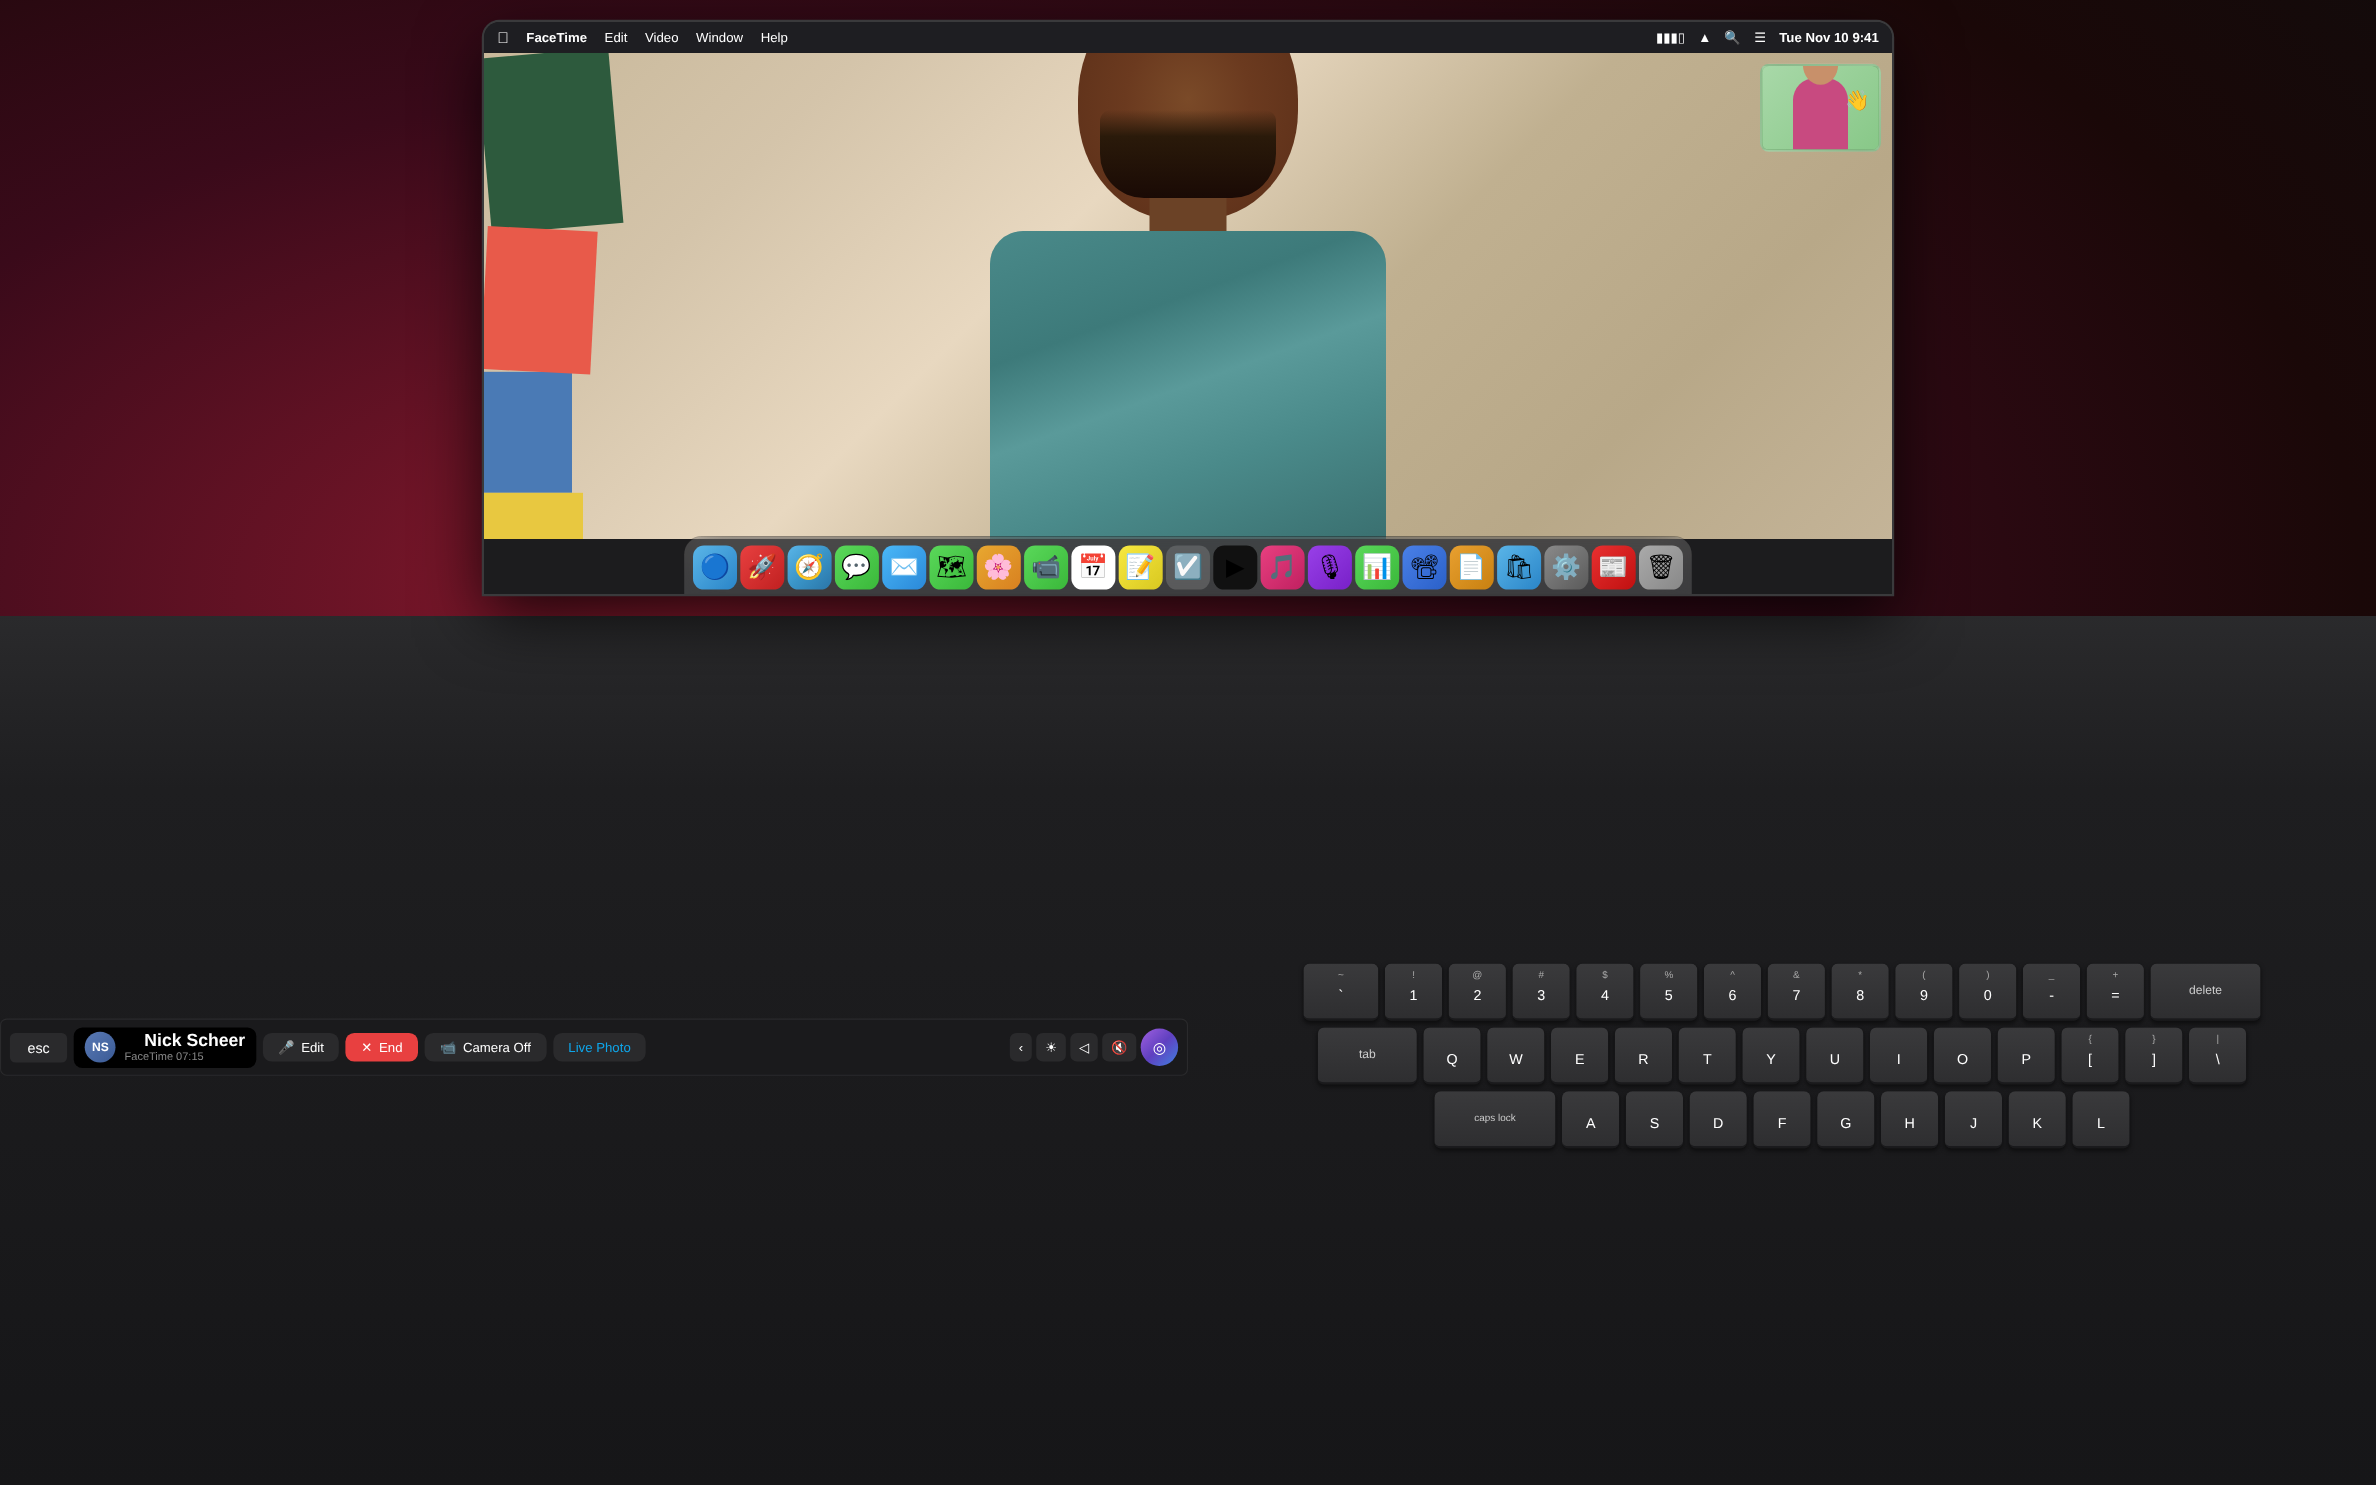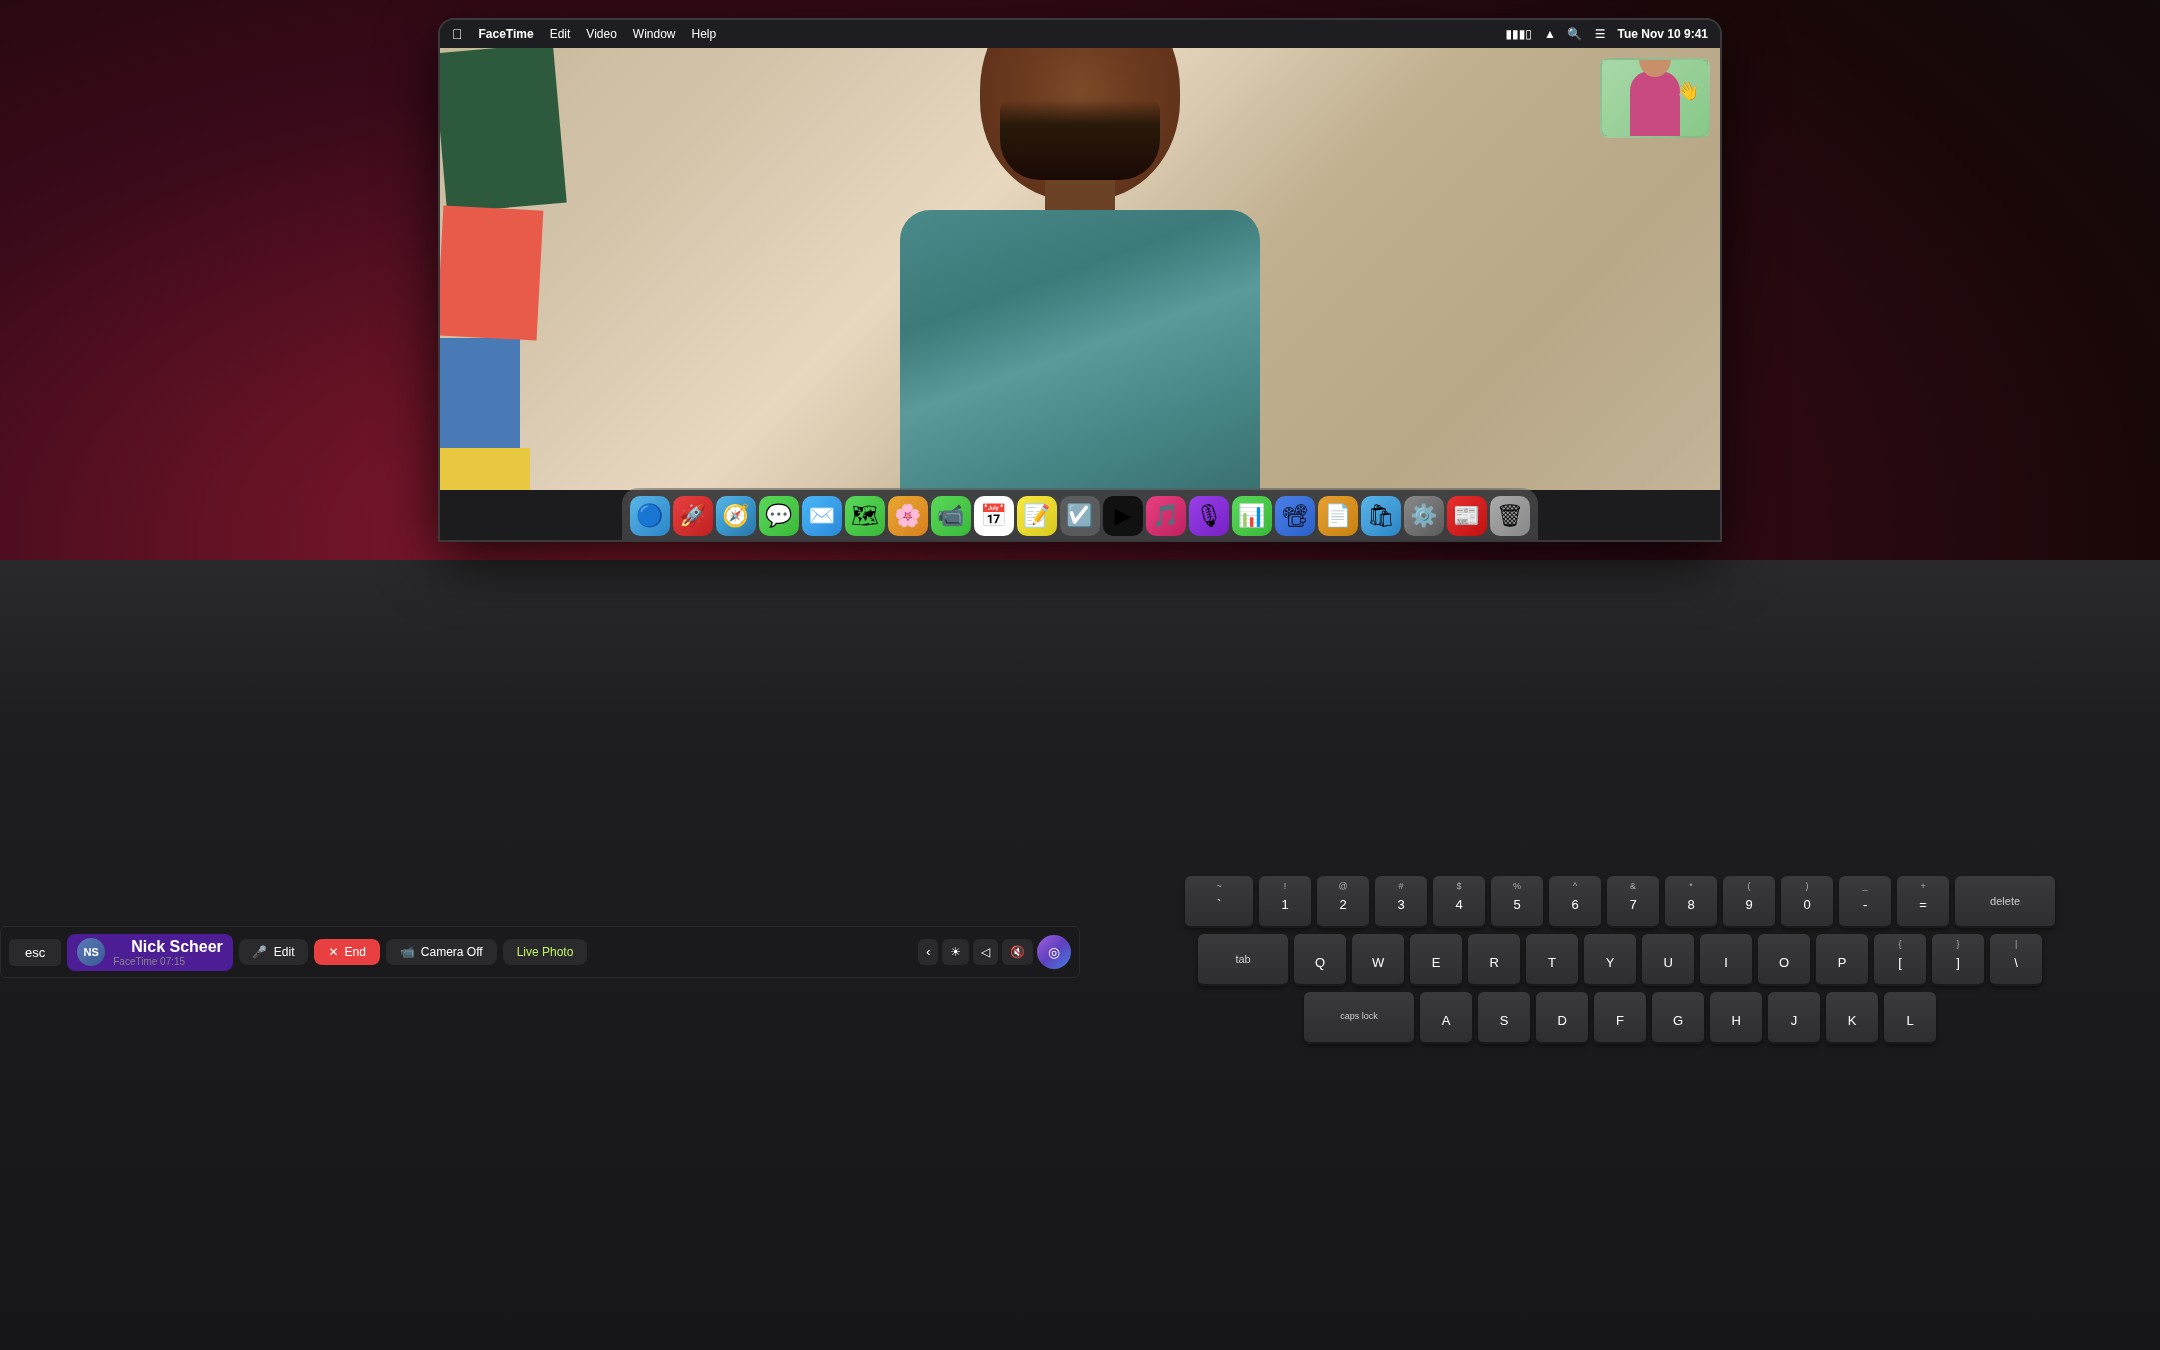--- a/index.html
+++ b/index.html
@@ -360,7 +360,7 @@
       display: flex;
       align-items: center;
       gap: 8px;
-      background: #4c1d95;
+      background: #000000;
       border-radius: 8px;
       padding: 4px 10px;
       flex-shrink: 0;

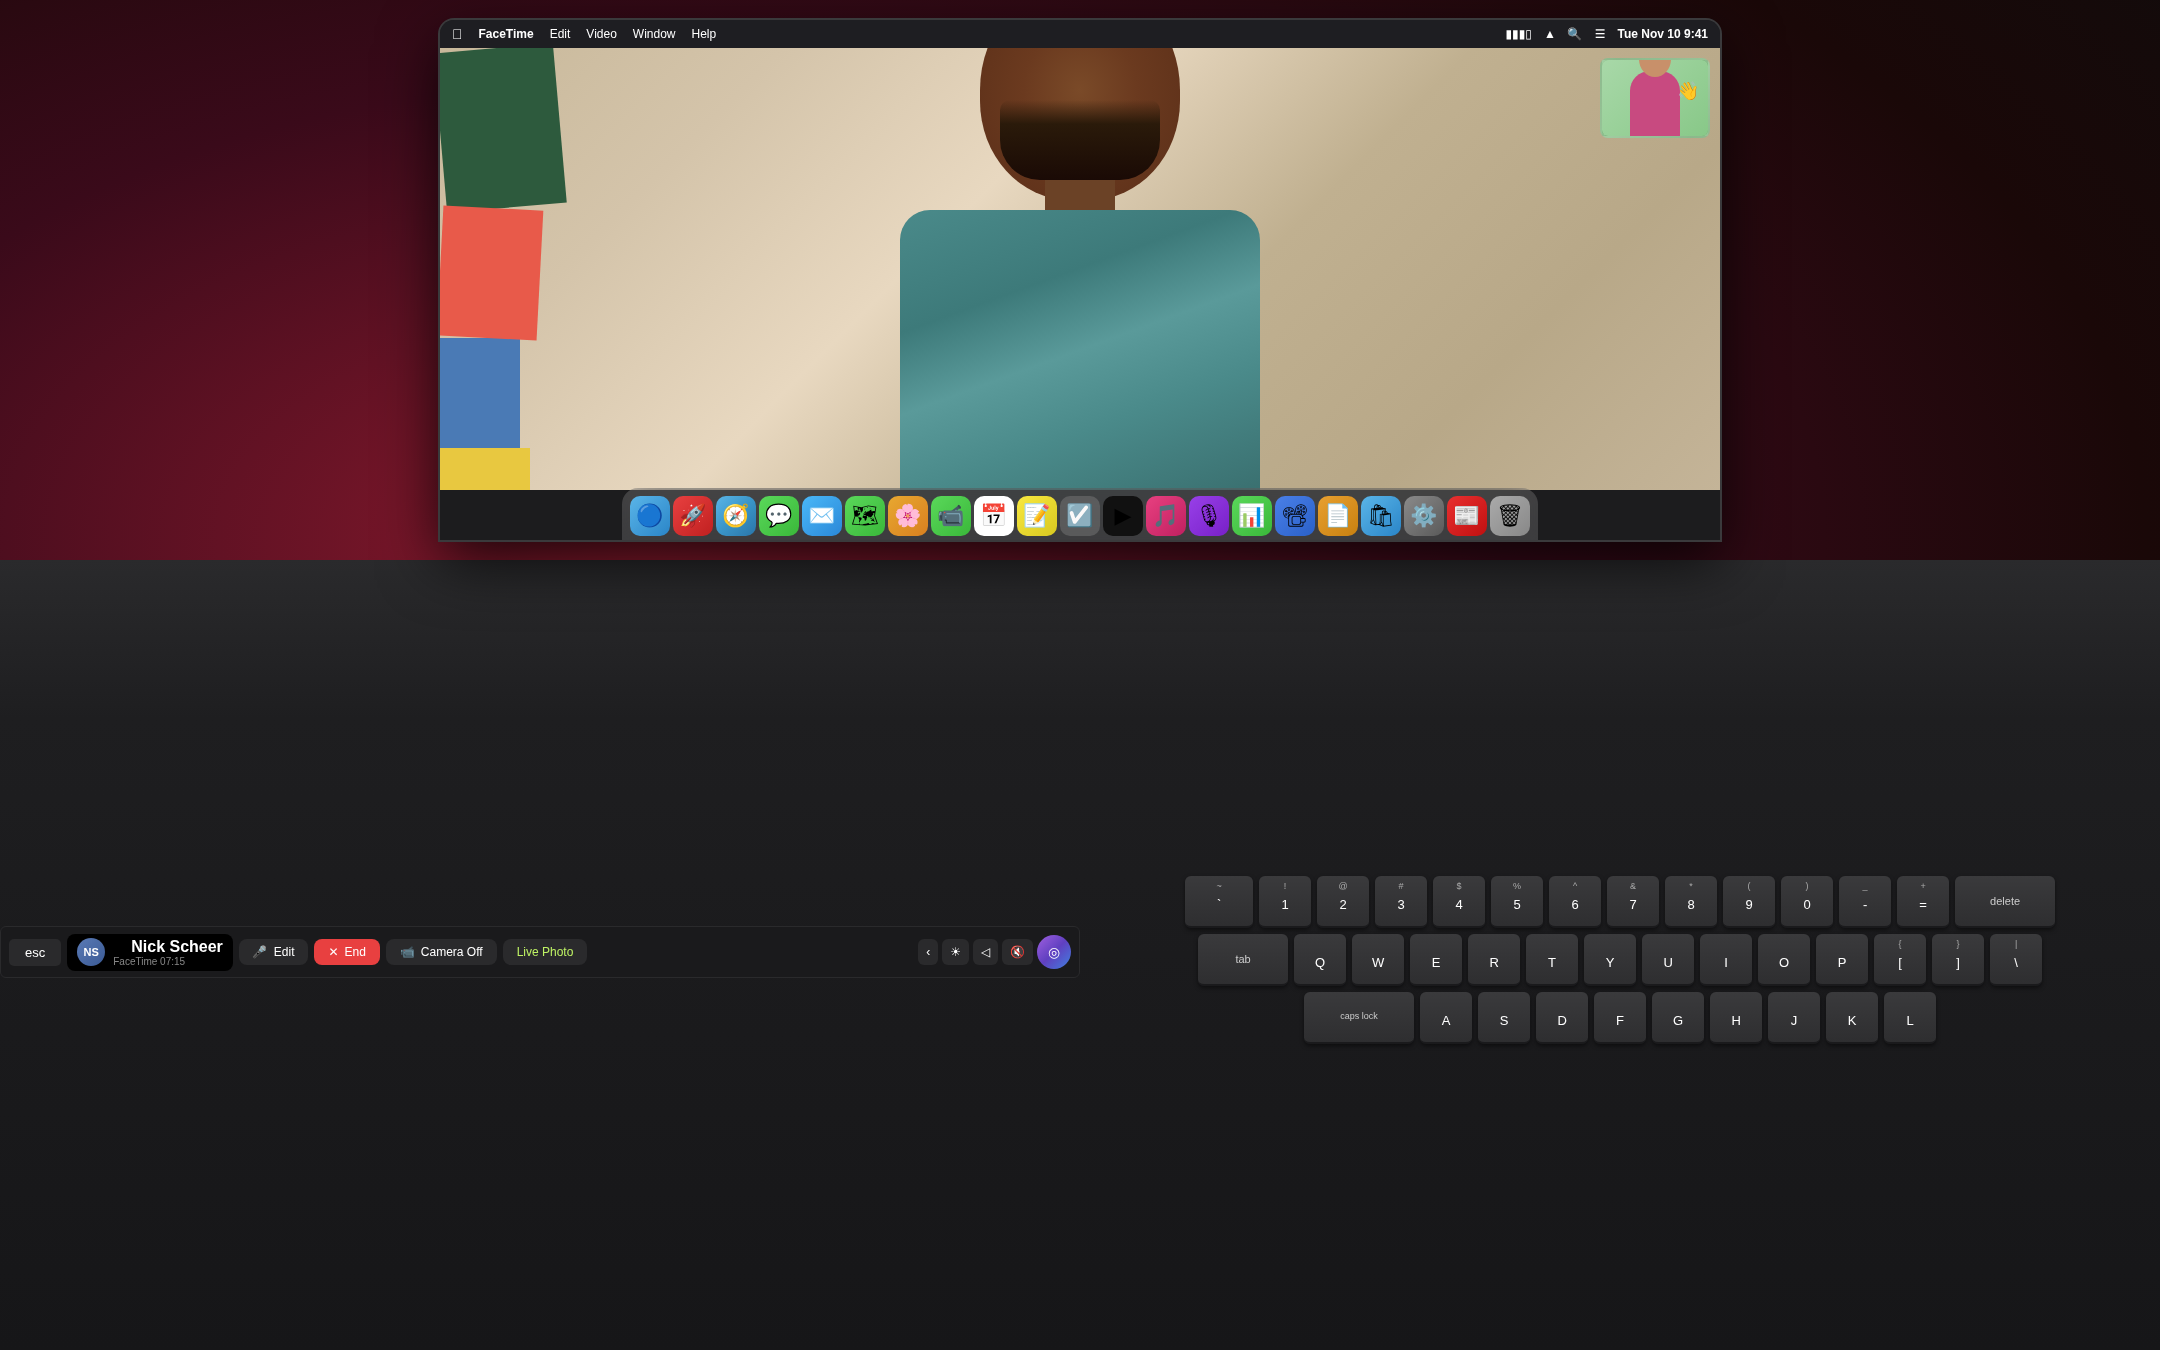--- a/index.html
+++ b/index.html
@@ -443,7 +443,7 @@
 
     .tb-live-btn {
       background: #2a2a2c;
-      color: #bef264;
+      color: #0ea5e9;
       font-size: 12px;
       padding: 6px 14px;
       border-radius: 8px;

